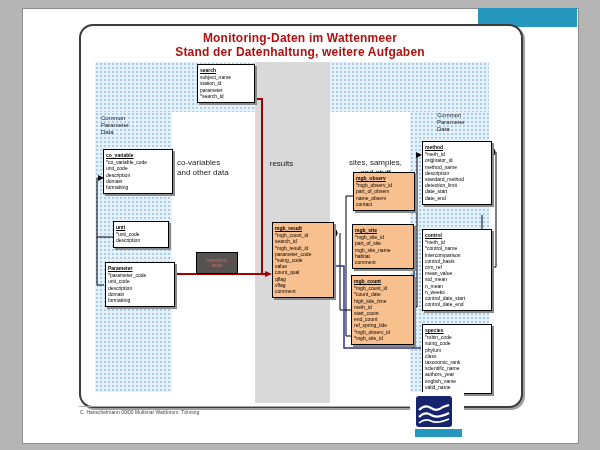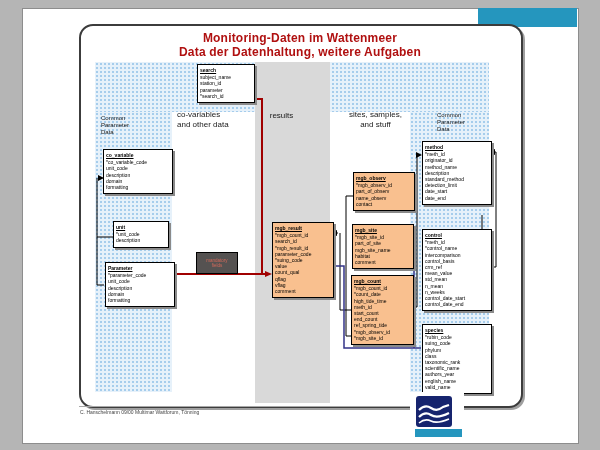--- a/index.html
+++ b/index.html
@@ -77,7 +77,7 @@
 <div class="abs" id="slide"></div>
 
 <div class="abs title-line" style="top:31px;">Monitoring-Daten im Wattenmeer</div>
-<div class="abs title-line" style="top:45px;">Data der Datenhaltung, weitere Aufgaben</div>
+<div class="abs title-line" style="top:45px;">Stand der Datenhaltung, weitere Aufgaben</div>
 
 <div class="abs panel-blue" id="panel-top"></div>
 <div class="abs panel-blue" id="panel-left"></div>

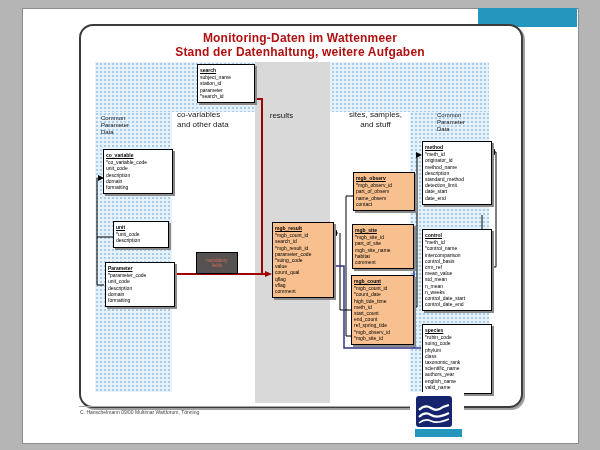--- a/index.html
+++ b/index.html
@@ -40,7 +40,7 @@
   #panel-right{left:410px;top:112px;width:79px;height:281px;}
   #panel-results{left:255px;top:62px;width:75px;height:341px;}
 
-  .col-label{font-size:8px;line-height:9.5px;color:#1a1a1a;}
+  .col-label{font-size:8px;line-height:9.5px;color:#1a1a1a;margin-top:48px;}
   .common-label{font-size:6px;line-height:7px;color:#1a1a1a;}
 
   

